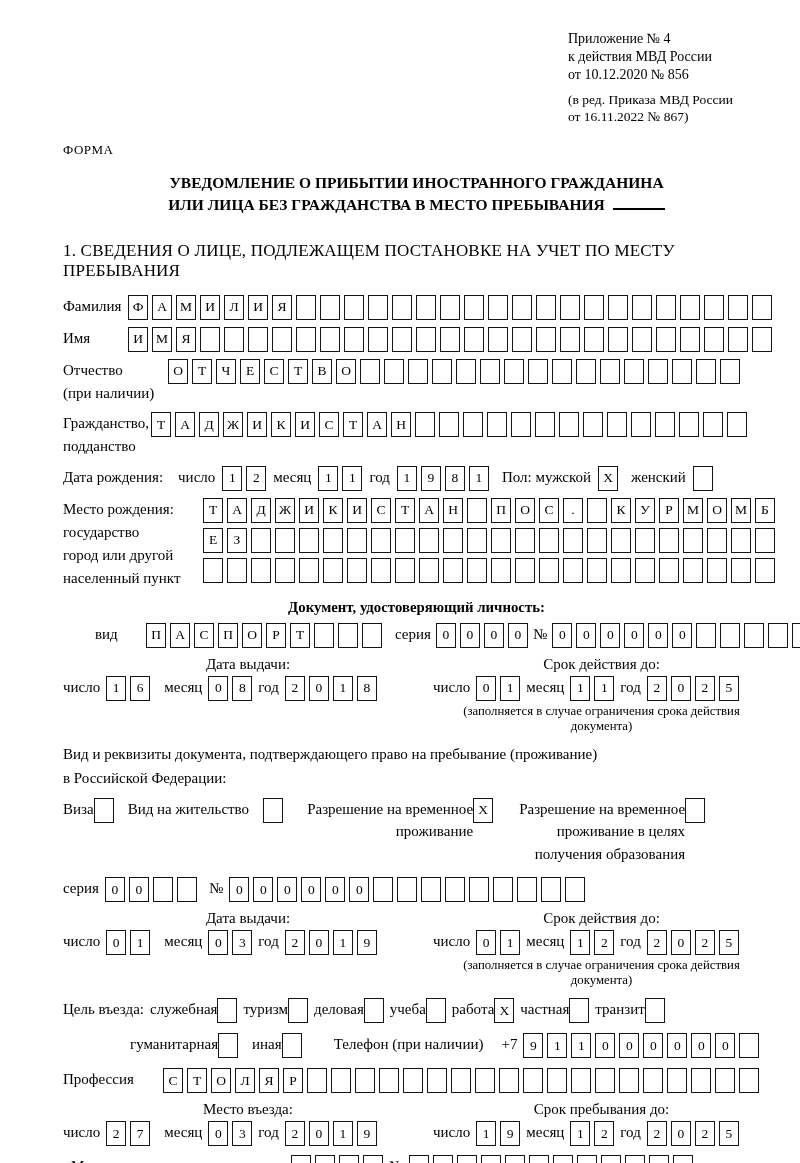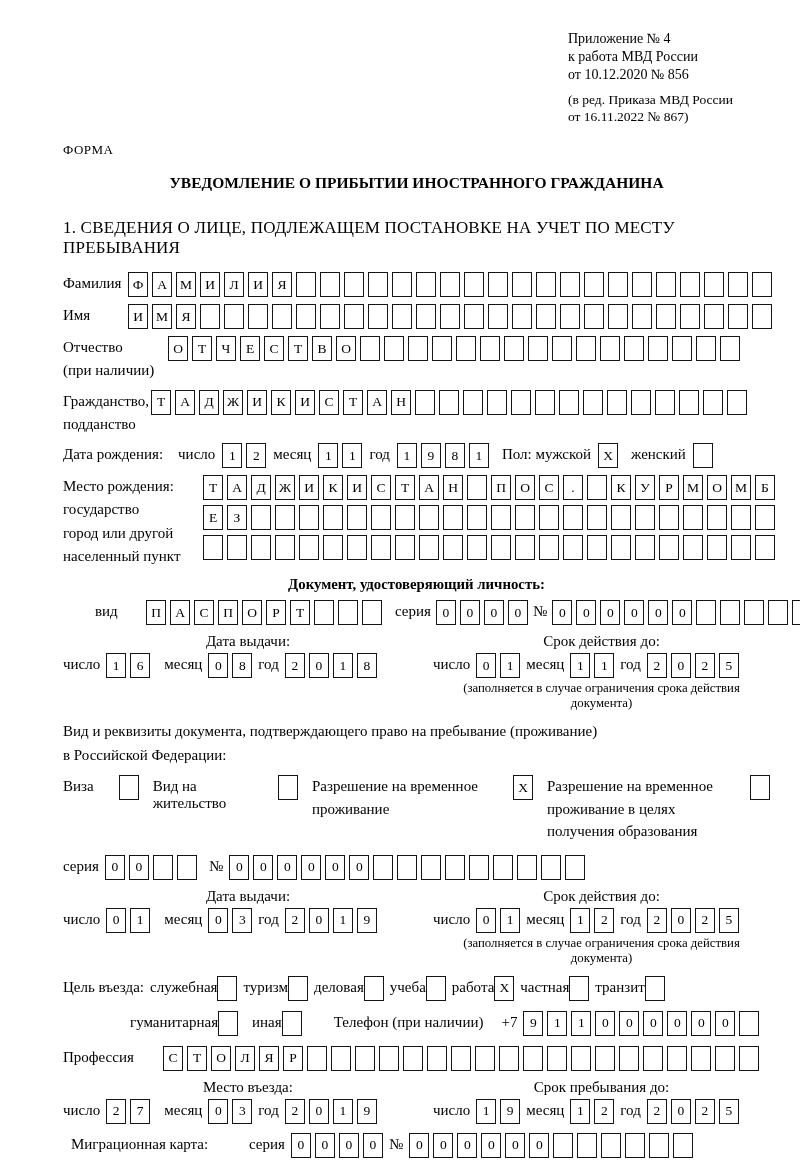--- a/index.html
+++ b/index.html
@@ -60,7 +60,7 @@
 
   <div class="annex">
     <div>Приложение № 4</div>
-    <div>к работа МВД России</div>
+    <div>к действия МВД России</div>
     <div>от 10.12.2020 № 856</div>
     <div class="small gap">(в ред. Приказа МВД России</div>
     <div class="small">от 16.11.2022 № 867)</div>

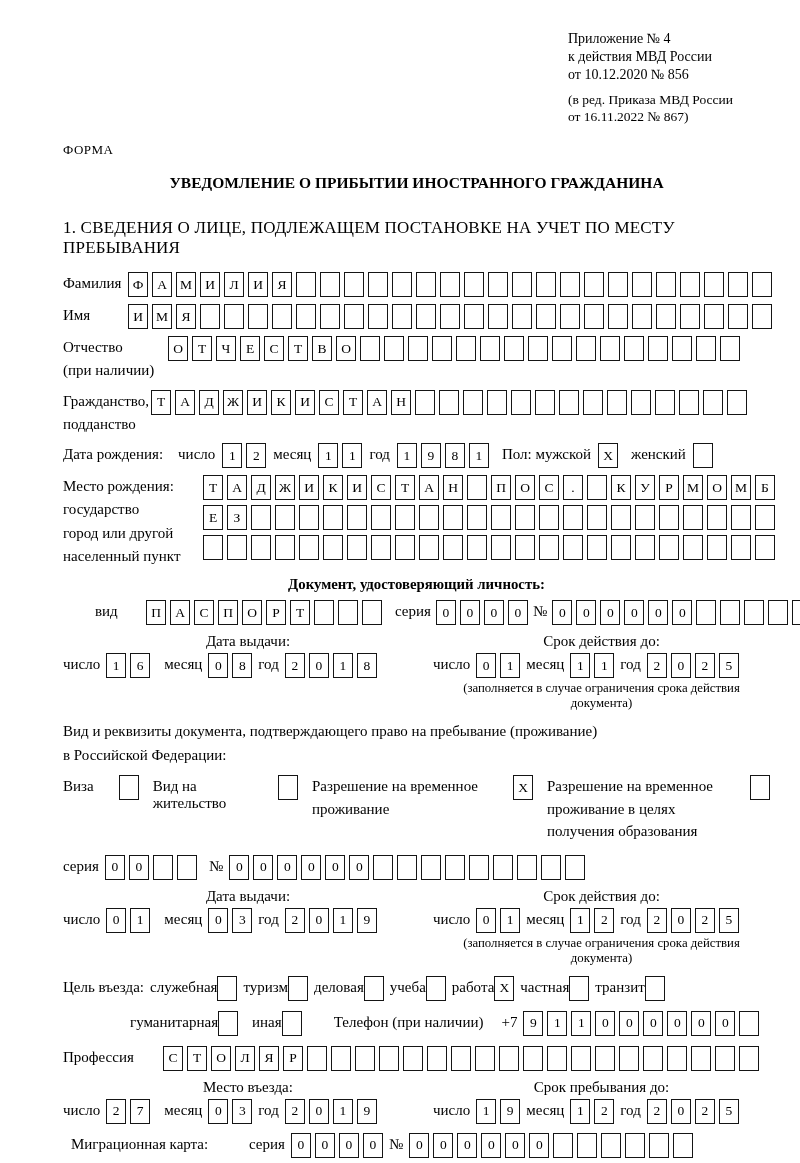--- a/index.html
+++ b/index.html
@@ -70,6 +70,7 @@
 
   <div class="title">
     <div>УВЕДОМЛЕНИЕ О ПРИБЫТИИ ИНОСТРАННОГО ГРАЖДАНИНА</div>
+    <div><span>ИЛИ ЛИЦА БЕЗ ГРАЖДАНСТВА В МЕСТО ПРЕБЫВАНИЯ</span><span class="title-underline"></span></div>
   </div>
 
   <div class="section1">1. СВЕДЕНИЯ О ЛИЦЕ, ПОДЛЕЖАЩЕМ ПОСТАНОВКЕ НА УЧЕТ ПО МЕСТУ ПРЕБЫВАНИЯ</div>

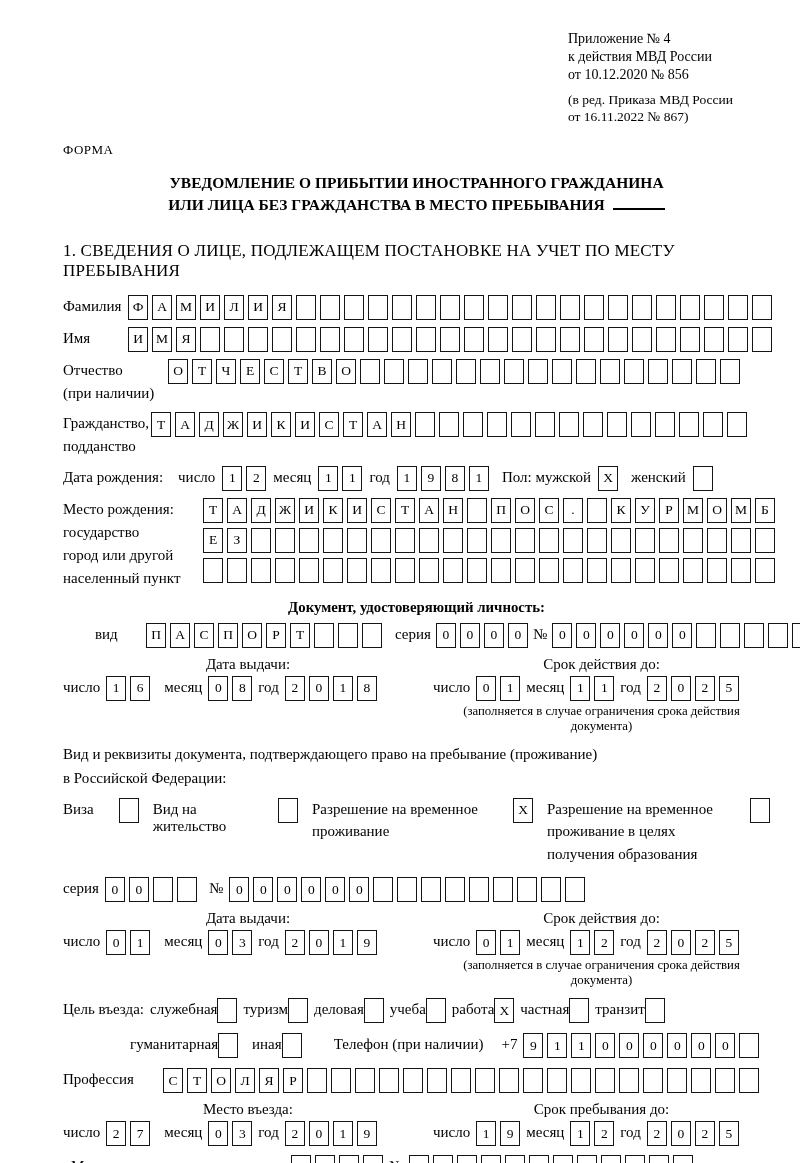--- a/index.html
+++ b/index.html
@@ -40,7 +40,7 @@
 
   
   .resrow{display:flex;align-items:flex-start;margin-top:8px;gap:14px;}
-  .chk-item{display:flex;align-items:flex-start;gap:25px;}
+  .chk-item{display:flex;align-items:flex-start;gap:0;}
   .chk-lbl{padding-top:3px;}
   .chk-center{text-align:left;line-height:1.5;}
   .wrap170{width:176px;} .wrap176{width:178px;}

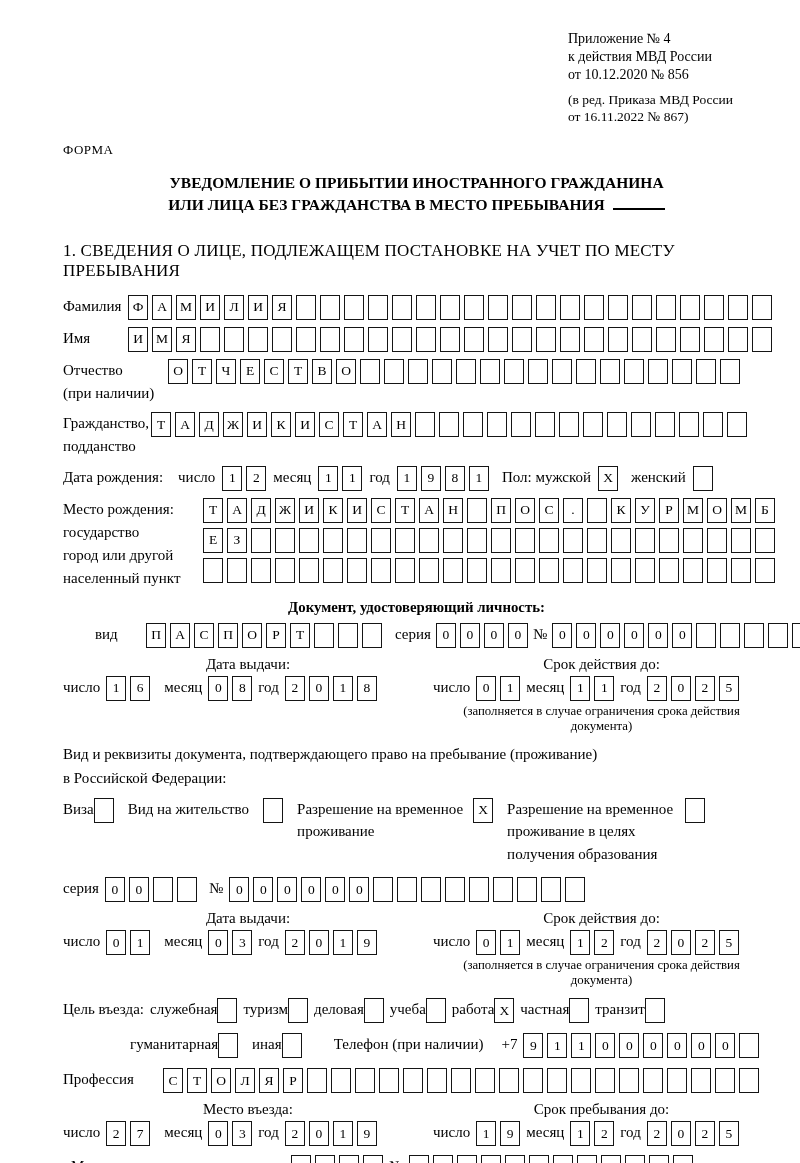--- a/index.html
+++ b/index.html
@@ -42,7 +42,7 @@
   .resrow{display:flex;align-items:flex-start;margin-top:8px;gap:14px;}
   .chk-item{display:flex;align-items:flex-start;gap:0;}
   .chk-lbl{padding-top:3px;}
-  .chk-center{text-align:left;line-height:1.5;}
+  .chk-center{text-align:right;line-height:1.5;}
   .wrap170{width:176px;} .wrap176{width:178px;}
 
   

